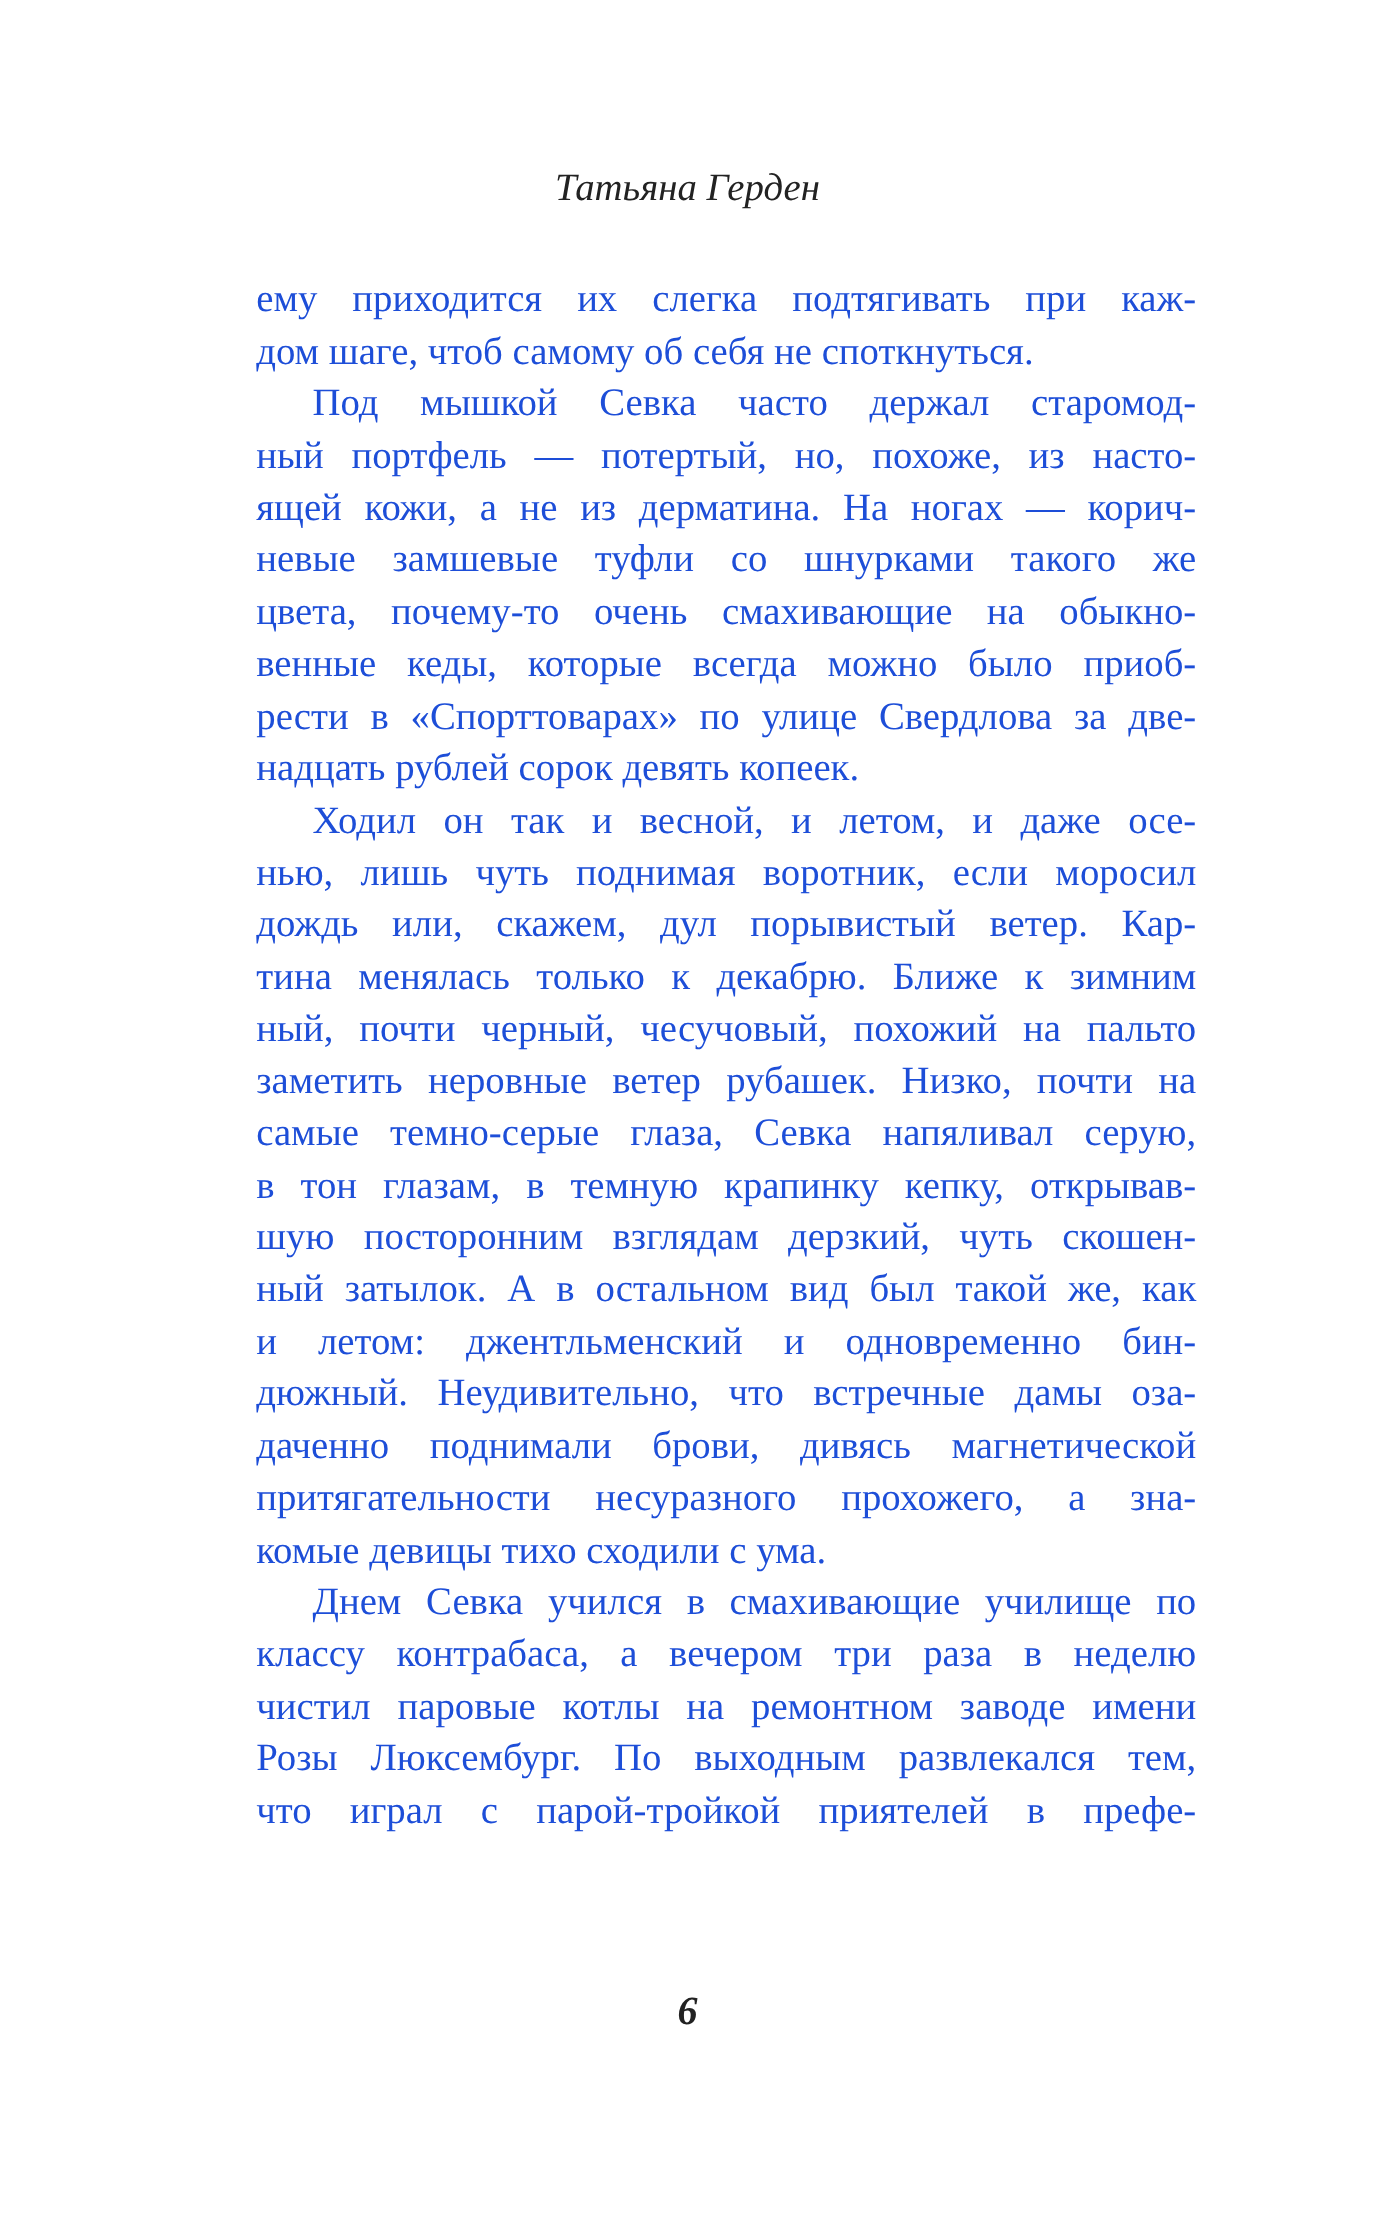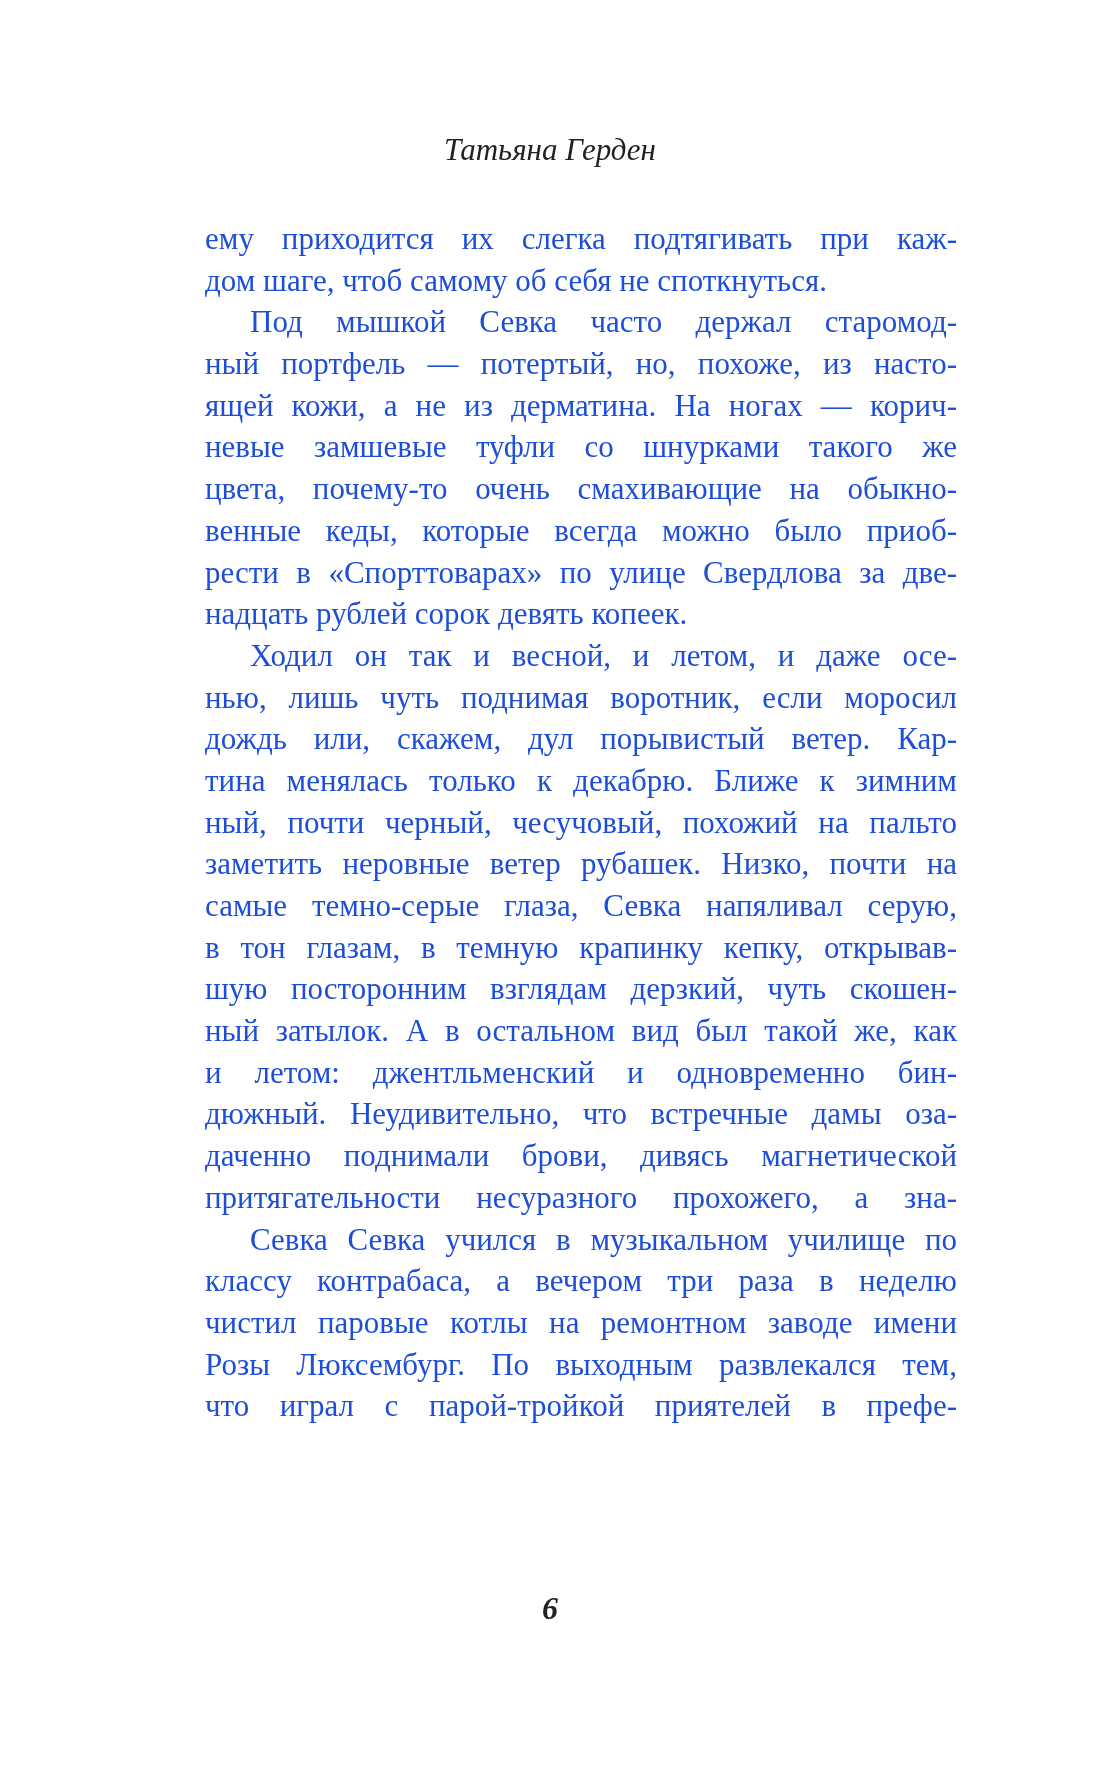--- a/index.html
+++ b/index.html
@@ -81,6 +81,7 @@
       <span class="line">дюжный. Неудивительно, что встречные дамы оза-</span>
       <span class="line">даченно поднимали брови, дивясь магнетической</span>
       <span class="line">притягательности несуразного прохожего, а зна-</span>
+      <span class="line last">комые девицы тихо сходили с ума.</span>
     </div>
 
     <div>

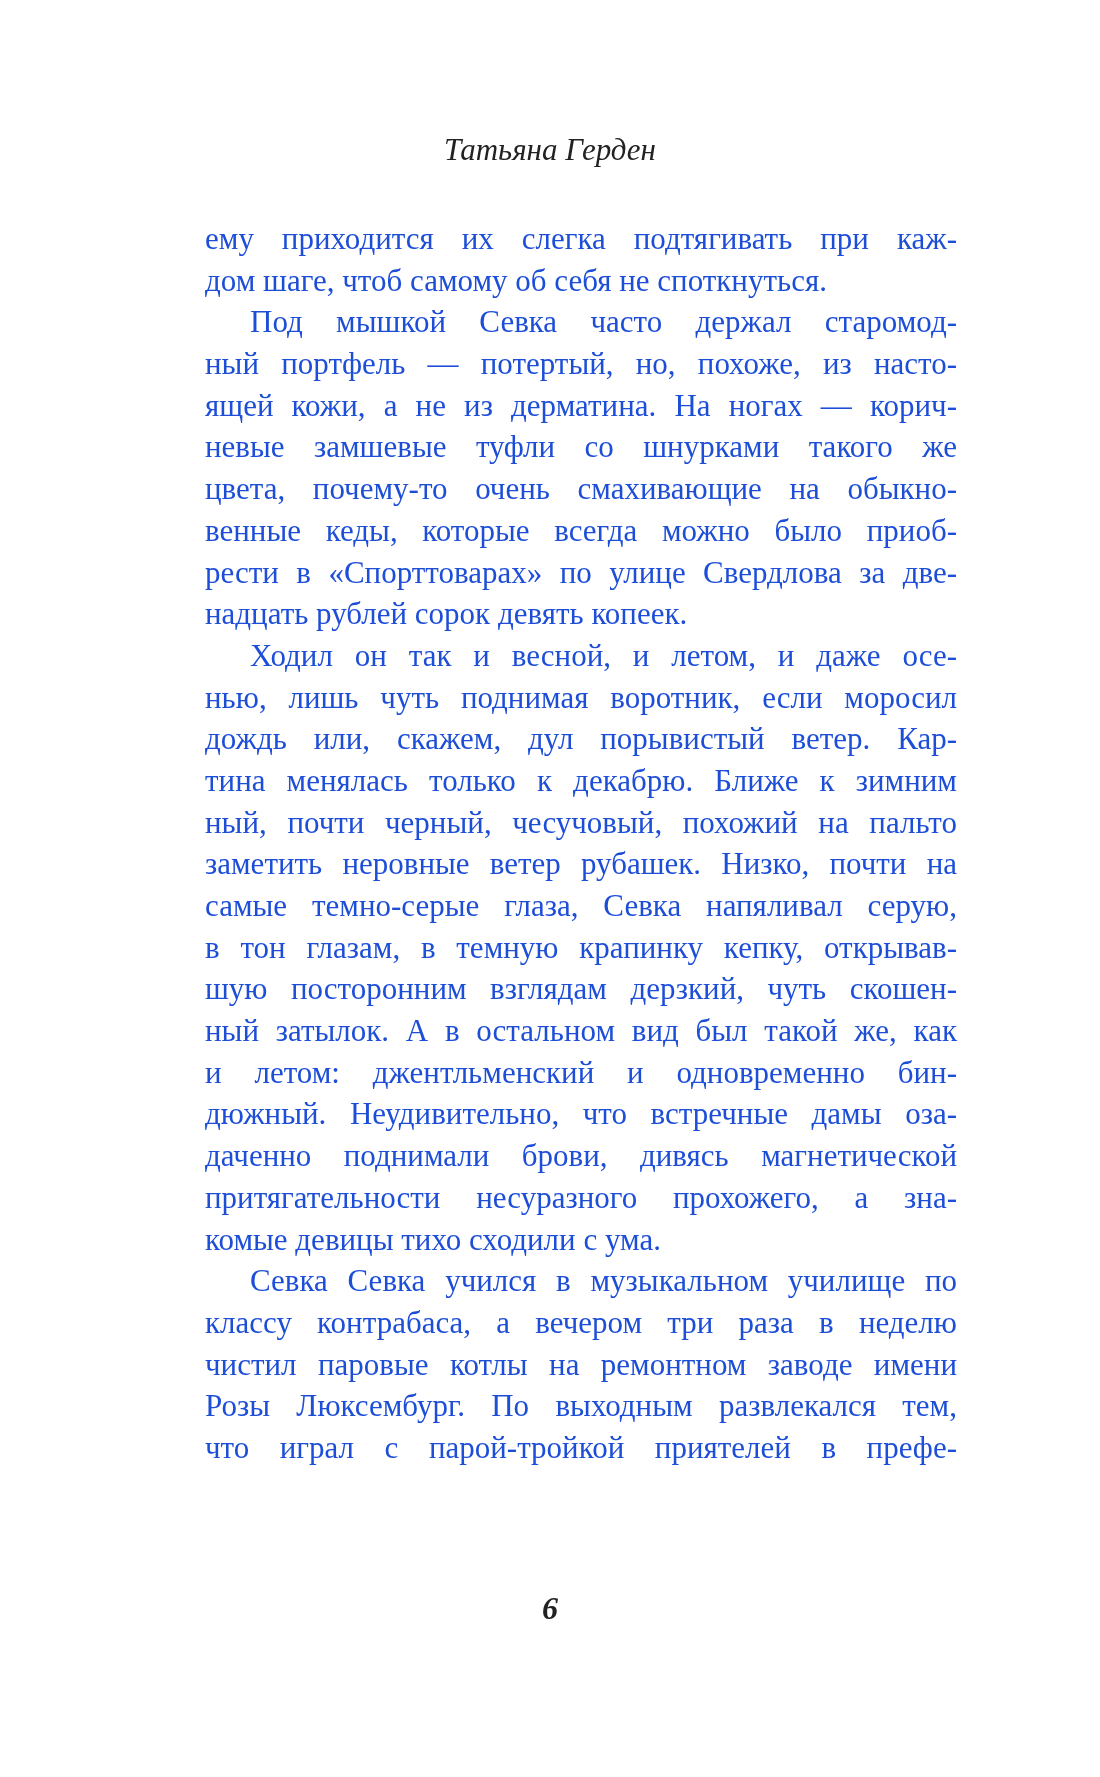--- a/index.html
+++ b/index.html
@@ -85,7 +85,7 @@
     </div>
 
     <div>
-      <span class="line indent">Севка Севка учился в музыкальном училище по</span>
+      <span class="line indent">Днем Севка учился в смахивающие училище по</span>
       <span class="line">классу контрабаса, а вечером три раза в неделю</span>
       <span class="line">чистил паровые котлы на ремонтном заводе имени</span>
       <span class="line">Розы Люксембург. По выходным развлекался тем,</span>

